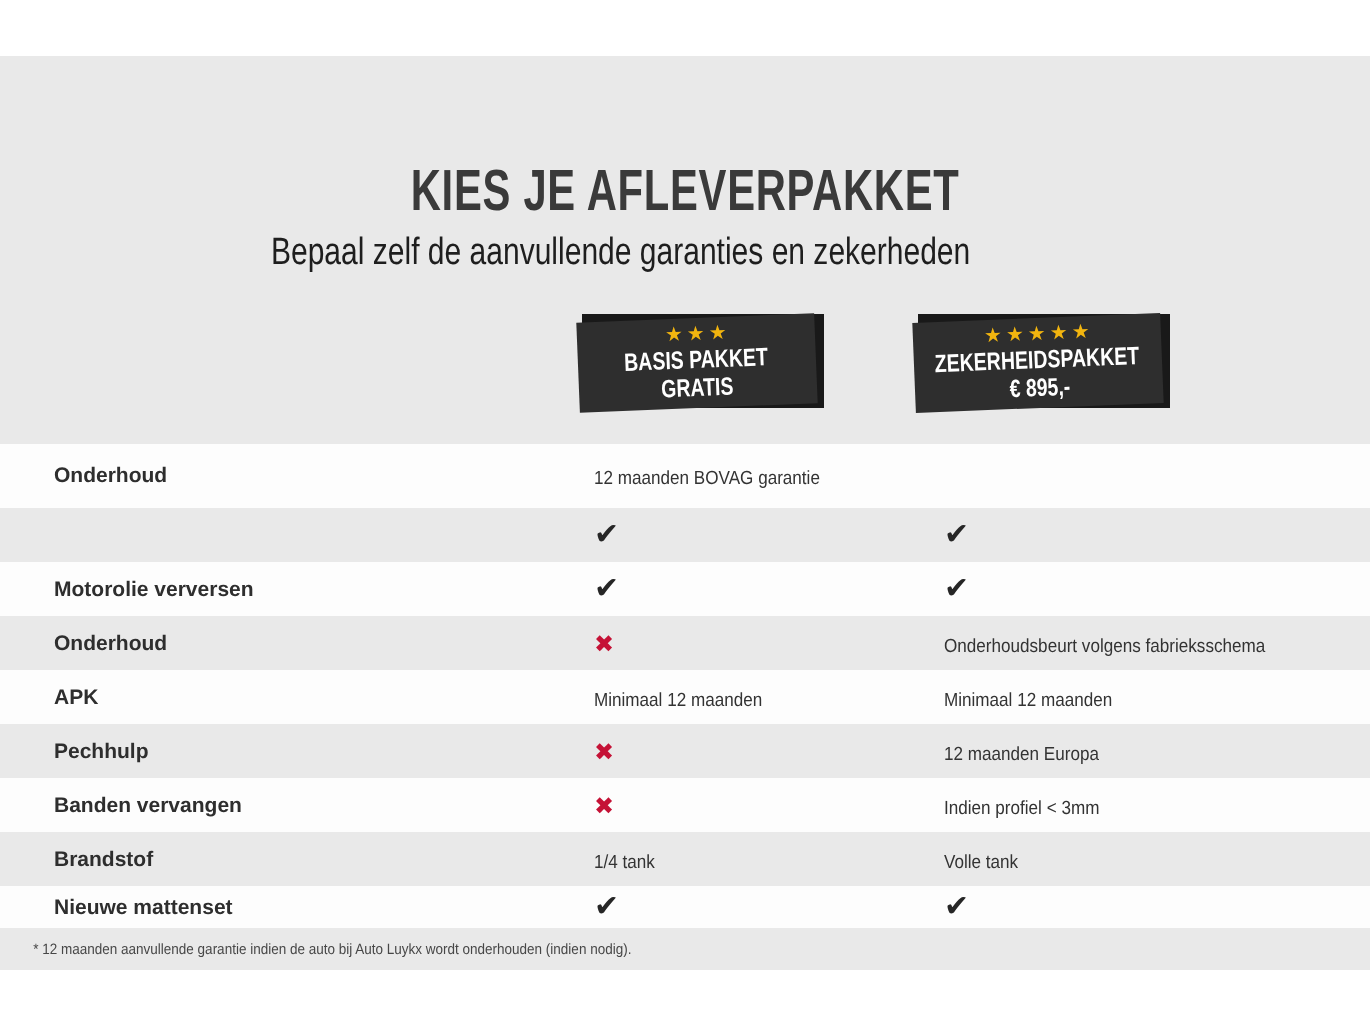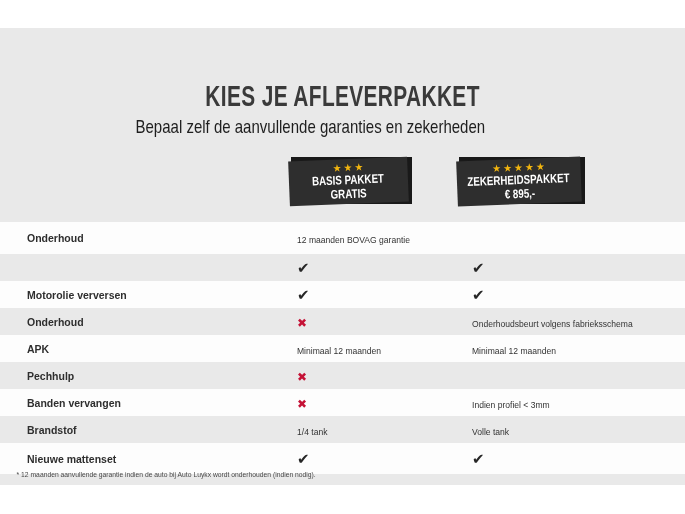--- a/index.html
+++ b/index.html
@@ -216,6 +216,7 @@
       <div class="row">
         <div class="cell label">Pechhulp</div>
         <div class="cell col-basis"><span class="cross-icon">✖</span></div>
+        <div class="cell col-zekerheid"><span class="txt">12 maanden Europa</span></div>
       </div>
       <div class="row white">
         <div class="cell label">Banden vervangen</div>

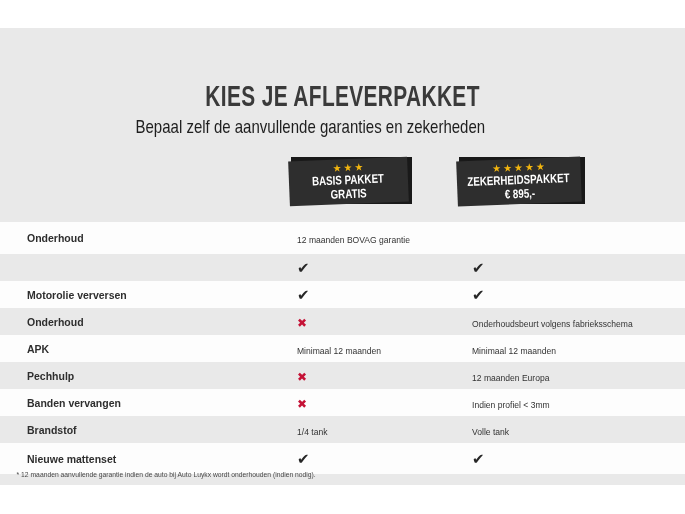--- a/index.html
+++ b/index.html
@@ -99,7 +99,7 @@
   }
   .row.white { background: var(--row-white); }
   .row:first-child { height: 32px; }
-  .row:last-child { height: 31px; }
+  .row:last-child { height: 21px; }
   .cell {
     position: absolute;
     top: 50%;

